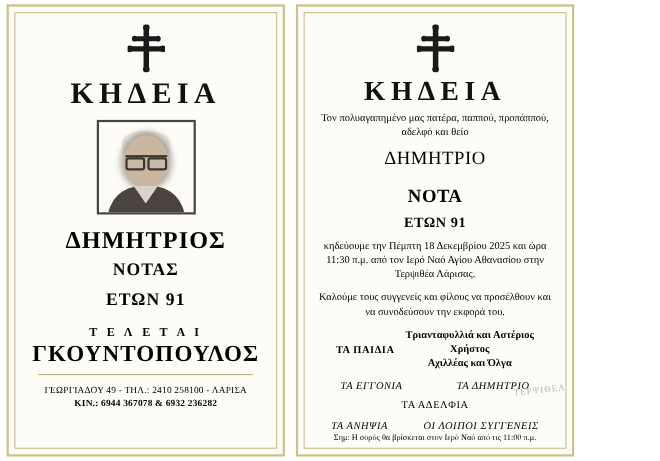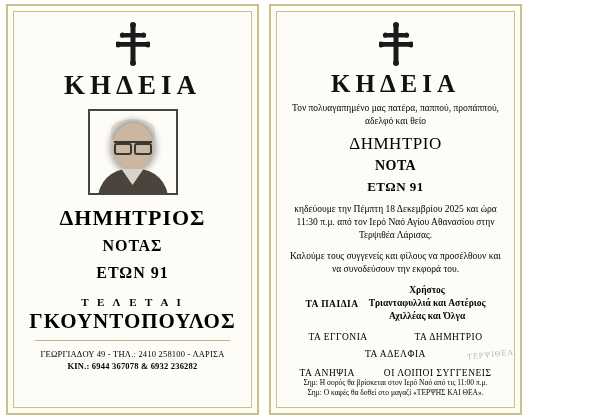--- a/index.html
+++ b/index.html
@@ -203,8 +203,8 @@
     letter-spacing: .5px;
   }
   .rsurname {
-    margin-top: 4px;
-    font-size: 14px;
+    margin-top: 15px;
+    font-size: 17px;
     font-weight: 700;
     letter-spacing: .5px;
   }

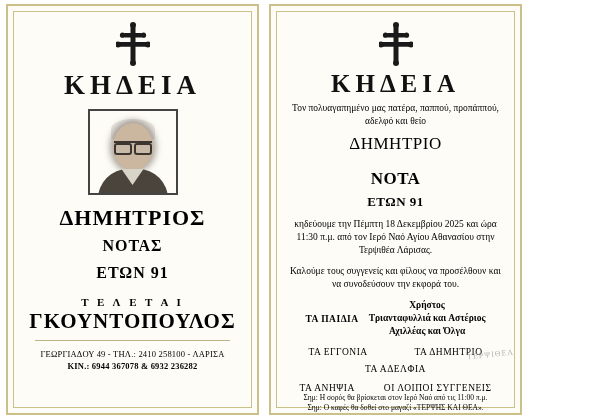--- a/index.html
+++ b/index.html
@@ -358,8 +358,8 @@
       <div class="family">
         <div class="lbl">ΤΑ ΠΑΙΔΙΑ</div>
         <div class="vals">
+          <div>Τριανταφυλλιά και Αστέριος</div>
           <div>Χρήστος</div>
-          <div>Τριανταφυλλιά και Αστέριος</div>
           <div>Αχιλλέας και Όλγα</div>
         </div>
       </div>

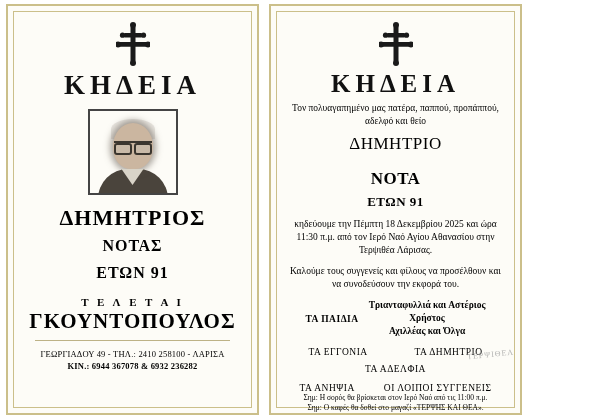--- a/index.html
+++ b/index.html
@@ -253,6 +253,7 @@
     justify-content: space-around;
     font-size: 9.5px;
     letter-spacing: .5px;
+    font-style: italic;
   }
   .row-one {
     margin-top: 7px;

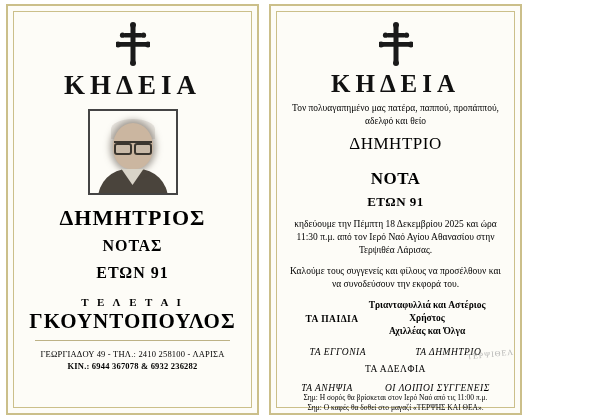--- a/index.html
+++ b/index.html
@@ -381,7 +381,6 @@
 
       <div class="notes">
         <div>Σημ: Η σορός θα βρίσκεται στον Ιερό Ναό από τις 11:00 π.μ.</div>
-        <div>Σημ: Ο καφές θα δοθεί στο μαγαζί «ΤΕΡΨΗΣ ΚΑΙ ΘΕΑ».</div>
       </div>
 
     </div>

